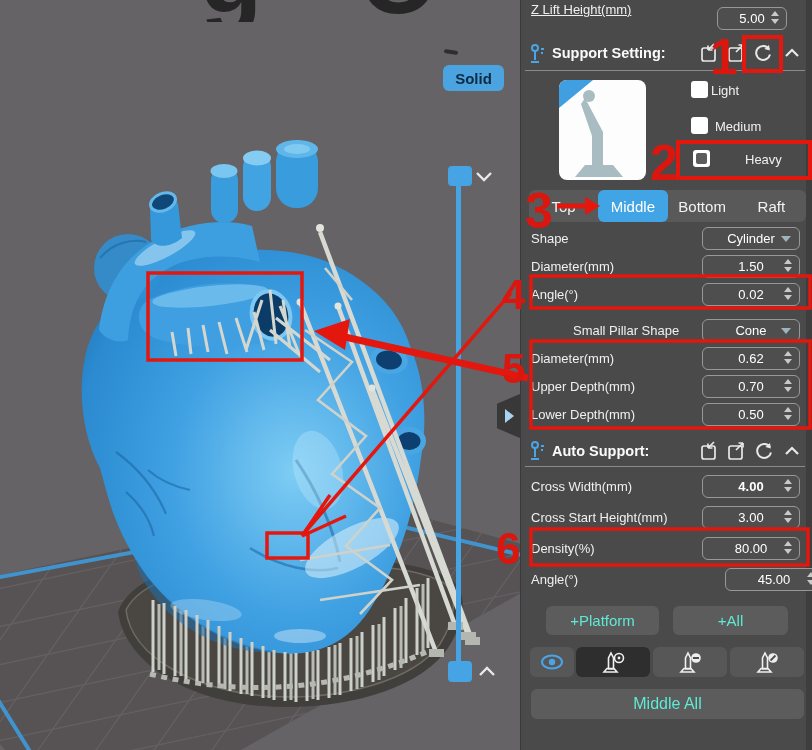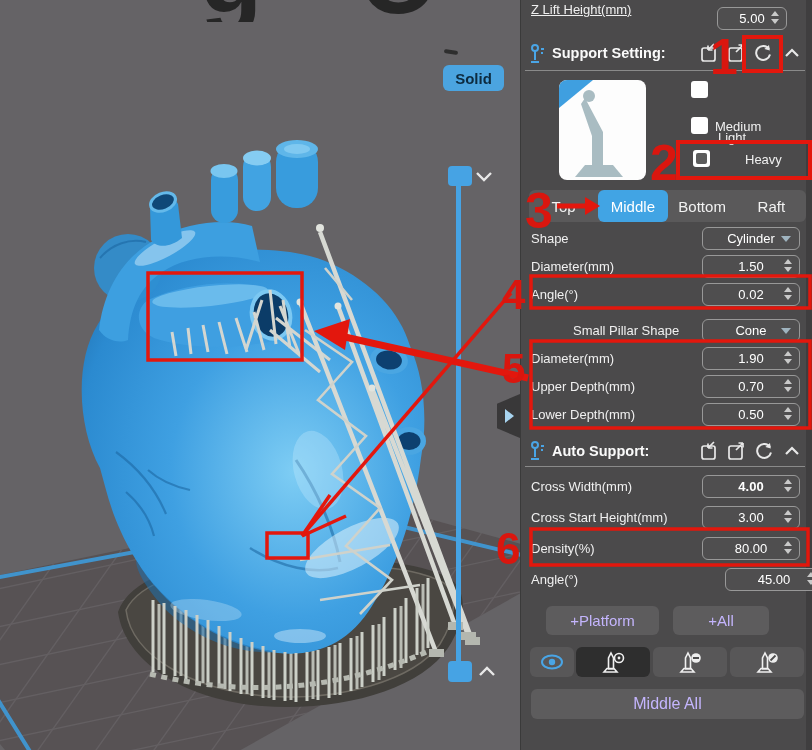--- a/index.html
+++ b/index.html
@@ -215,7 +215,7 @@
     </div>
 
     <div class="checkbox" style="left:170px;top:81px;"></div>
-    <div class="lbl" style="left:197px;top:83px;margin-top:47px;">Light</div>
+    <div class="lbl" style="left:190px;top:83px;">Light</div>
     <div class="checkbox" style="left:170px;top:117px;"></div>
     <div class="lbl" style="left:194px;top:119px;">Medium</div>
     <div class="checkbox dark" style="left:172px;top:150px;"></div>

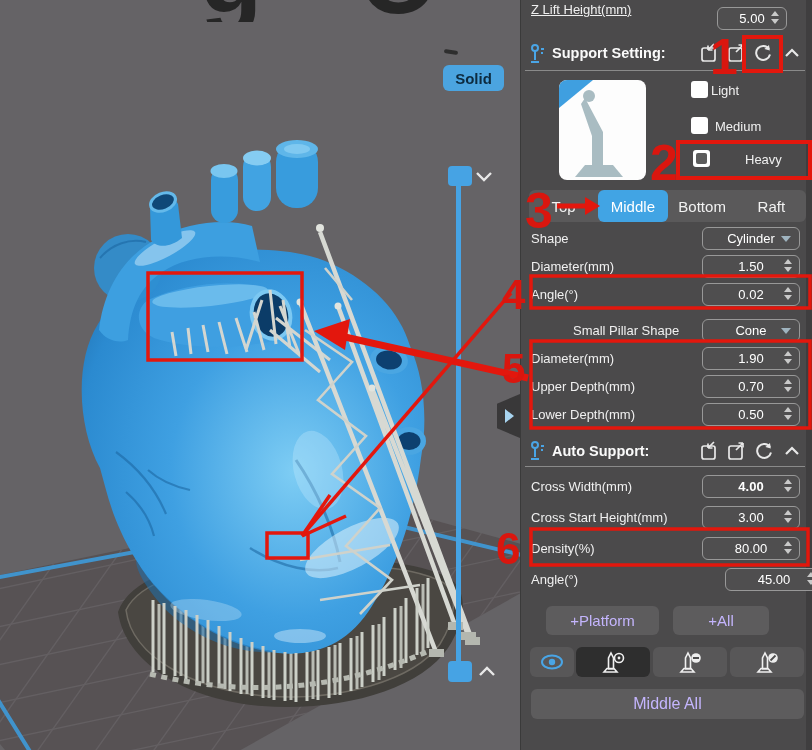--- a/index.html
+++ b/index.html
@@ -260,7 +260,7 @@
 
     <div class="lbl" style="top:351px;">Diameter(mm)</div>
     <div class="spin" style="top:347px;">
-      <span>1.90</span>
+      <span>0.62</span>
       <span class="arrows">
           <span class="tri-up"></span>
           <span class="tri-dn"></span>

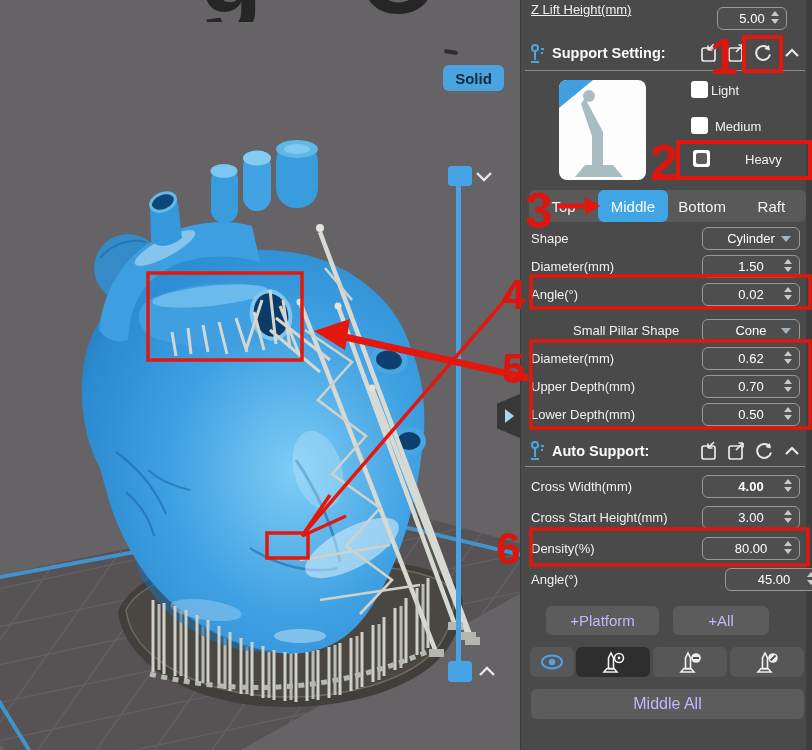--- a/index.html
+++ b/index.html
@@ -38,7 +38,7 @@
        display:flex;align-items:stretch;}
   .tab{flex:1;display:flex;align-items:center;justify-content:center;color:#f2f2f2;font-size:15px;border-radius:6px;}
   .tab.active{background:#41a4e4;color:#fff;}
-  .panel-btn{position:absolute;background:#5d5c5d;border-radius:6px;color:#c4b5fd;
+  .panel-btn{position:absolute;background:#5d5c5d;border-radius:6px;color:#5eead4;
        display:flex;align-items:center;justify-content:center;font-size:15px;}
   .icon-btn{position:absolute;top:647px;height:30px;background:#585758;border-radius:6px;
        display:flex;align-items:center;justify-content:center;}

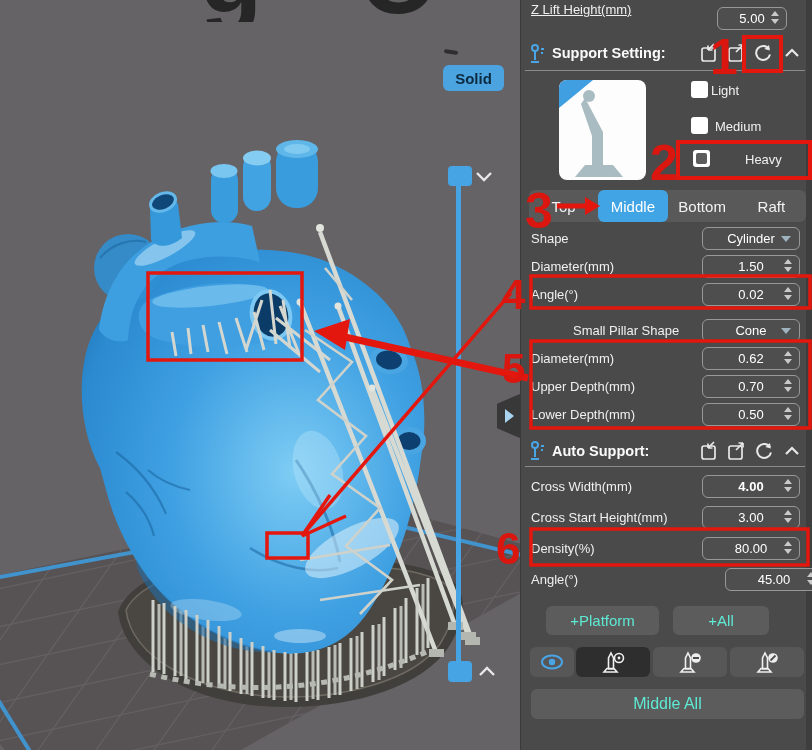--- a/index.html
+++ b/index.html
@@ -344,7 +344,7 @@
     </div>
 
     <div class="panel-btn" style="left:25px;top:606px;width:113px;height:29px;">+Platform</div>
-    <div class="panel-btn" style="left:152px;top:606px;width:96px;height:29px;">+All</div>
+    <div class="panel-btn" style="left:152px;top:606px;width:115px;height:29px;">+All</div>
 
     <div class="icon-btn" style="left:9px;width:44px;">
       <svg width="26" height="18">

